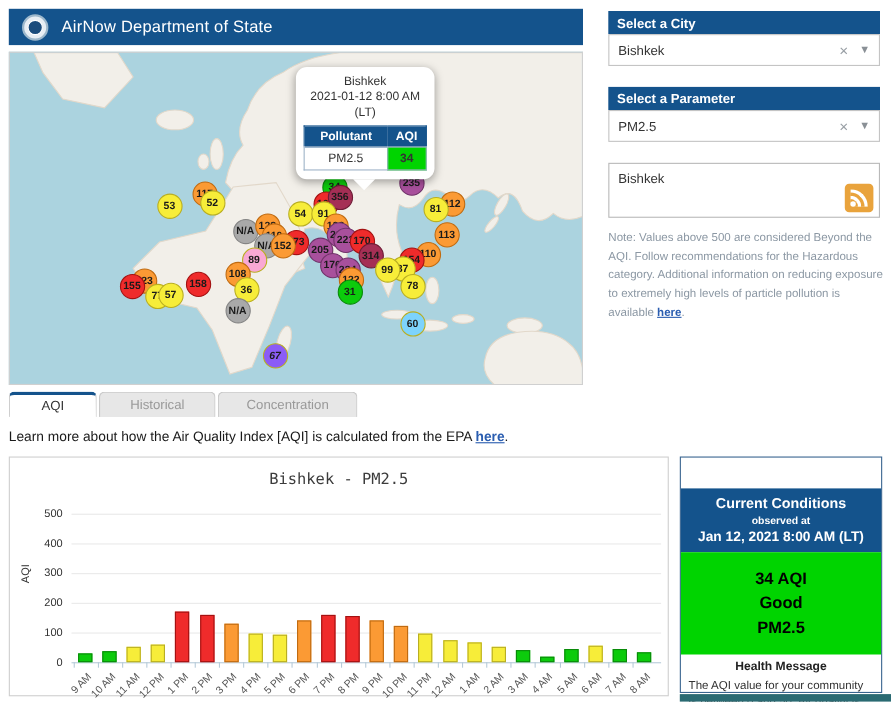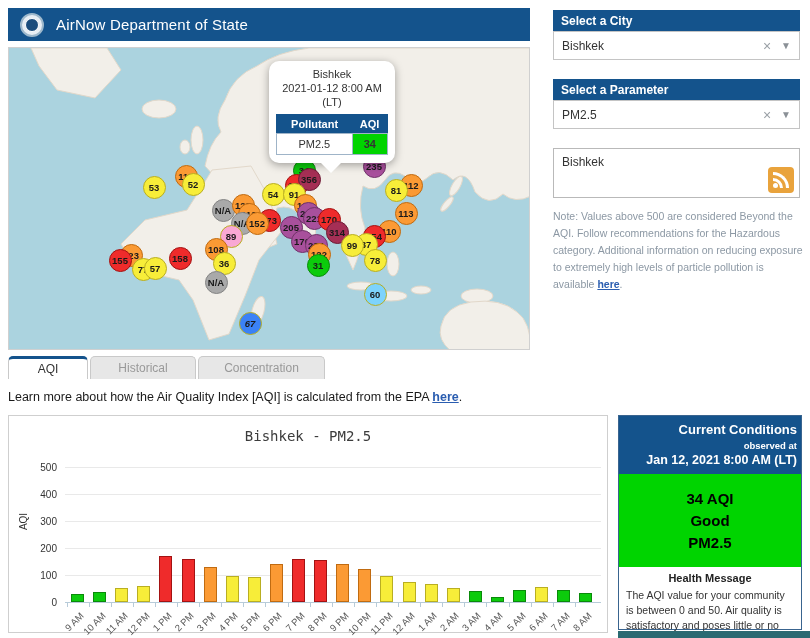--- a/index.html
+++ b/index.html
@@ -139,7 +139,7 @@
         <div class="marker" style="left: 159.5px; top: 198.5px; background: rgb(239, 43, 43); border-color: rgb(163, 18, 18);">158</div>
         <div class="marker" style="left: 203.5px; top: 203.5px; background: rgb(247, 237, 57); border-color: rgb(185, 174, 34);">36</div>
         <div class="marker" style="left: 195.5px; top: 222.5px; background: rgb(169, 169, 169); border-color: rgb(132, 132, 132);">N/A</div>
-        <div class="marker" style="left: 229.5px; top: 263.5px; background: #3b82f6; border-color: rgb(185, 174, 34); font-style: italic;">67</div>
+        <div class="marker" style="left: 229.5px; top: 263.5px; background: #8b5cf6; border-color: rgb(185, 174, 34); font-style: italic;">67</div>
         <div class="marker" style="left: 283.5px; top: 110.5px; background: rgb(12, 203, 12); border-color: rgb(10, 138, 10);">34</div>
         <div class="marker" style="left: 275.5px; top: 125.5px; background: rgb(239, 43, 43); border-color: rgb(163, 18, 18);">161</div>
         <div class="marker" style="left: 288.5px; top: 119.5px; background: rgb(165, 47, 85); border-color: rgb(110, 28, 54);">356</div>

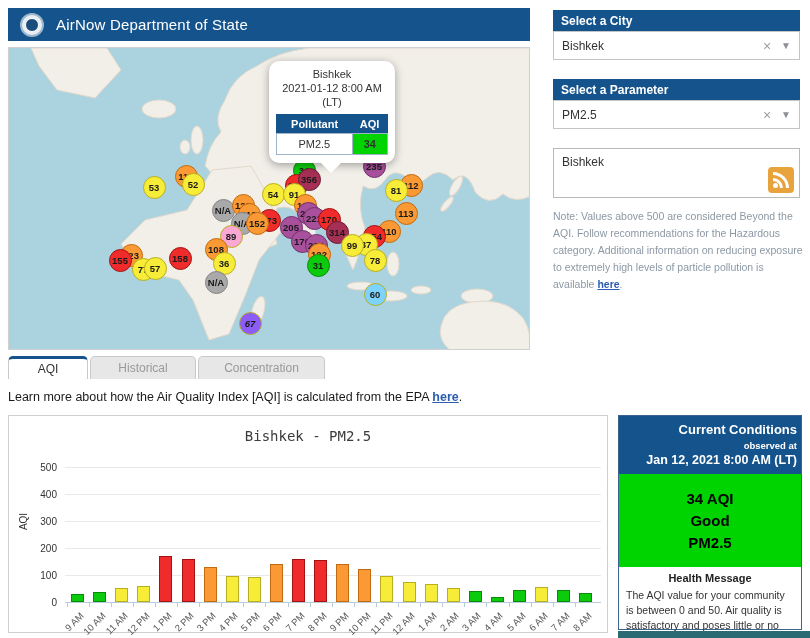--- a/index.html
+++ b/index.html
@@ -62,7 +62,7 @@
 
   
   .cc { position:absolute; left:618px; top:415px; width:184px; height:215px; border:1px solid #39648f; background:#fff; }
-  .cc-head { background:#14538c; color:#fff; text-align:right; padding:6px 4px 7px; }
+  .cc-head { background:#14538c; color:#fff; text-align:center; padding:6px 4px 7px;margin-top:28px; }
   .cc-title { font-size:13px; font-weight:bold; }
   .cc-obs { font-size:9.5px; font-weight:bold; margin-top:3px; }
   .cc-date { font-size:12.5px; font-weight:bold; margin-top:2px; }

